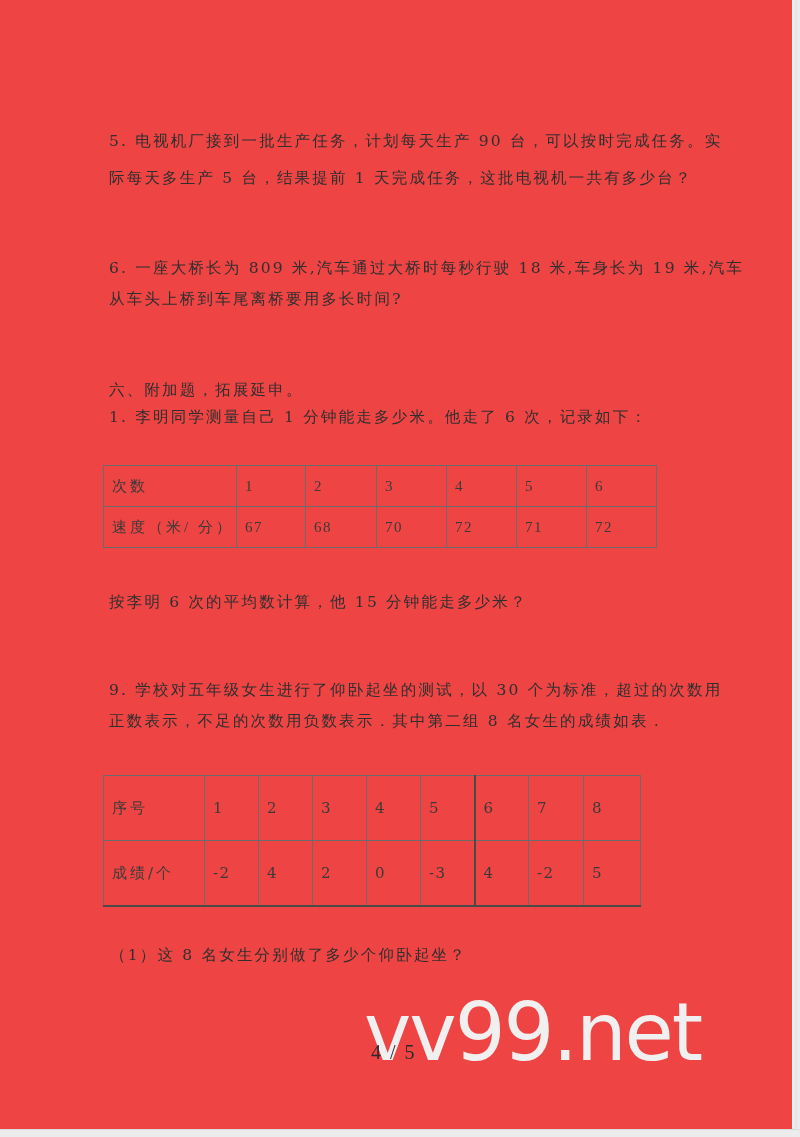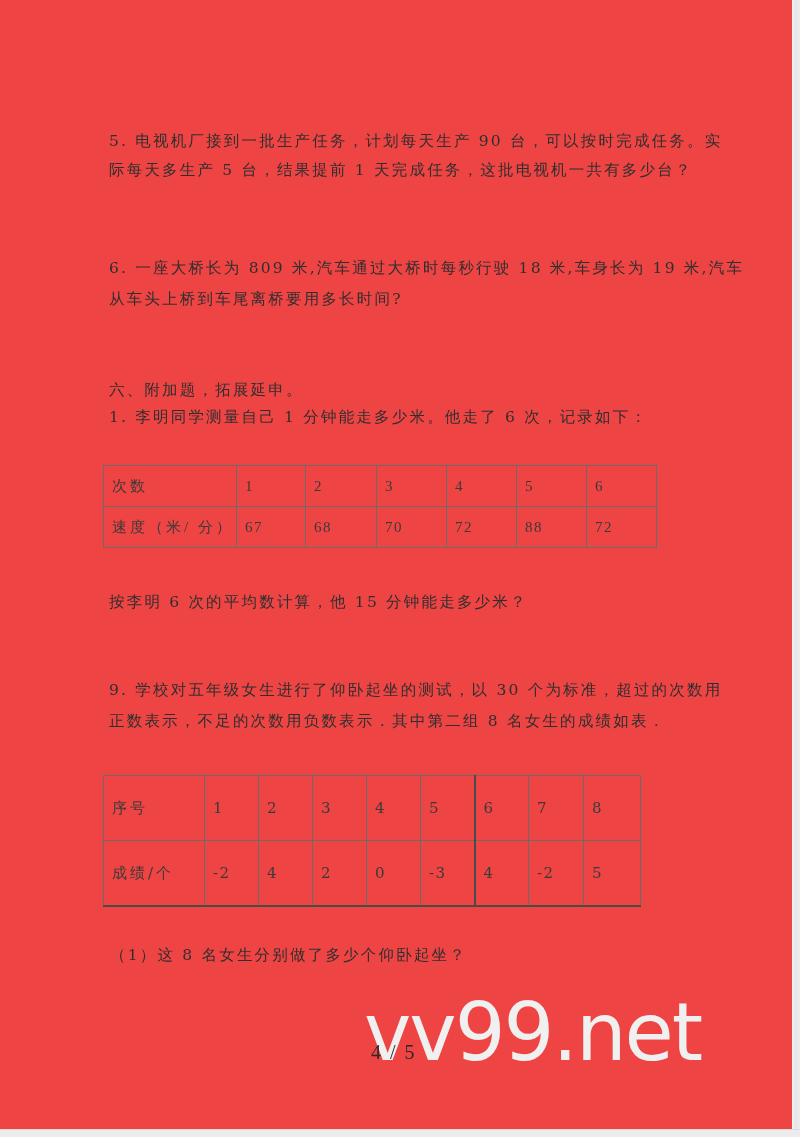--- a/index.html
+++ b/index.html
@@ -110,7 +110,7 @@
 <div class="page">
 
   <div class="line" style="top:131px;">5. 电视机厂接到一批生产任务，计划每天生产 90 台，可以按时完成任务。实</div>
-  <div class="line" style="top:160px;">际每天多生产 5 台，结果提前 1 天完成任务，这批电视机一共有多少台？</div>
+  <div class="line" style="top:168px;">际每天多生产 5 台，结果提前 1 天完成任务，这批电视机一共有多少台？</div>
 
   <div class="line" style="top:258px;">6. 一座大桥长为 809 米,汽车通过大桥时每秒行驶 18 米,车身长为 19 米,汽车</div>
   <div class="line" style="top:289px;">从车头上桥到车尾离桥要用多长时间?</div>

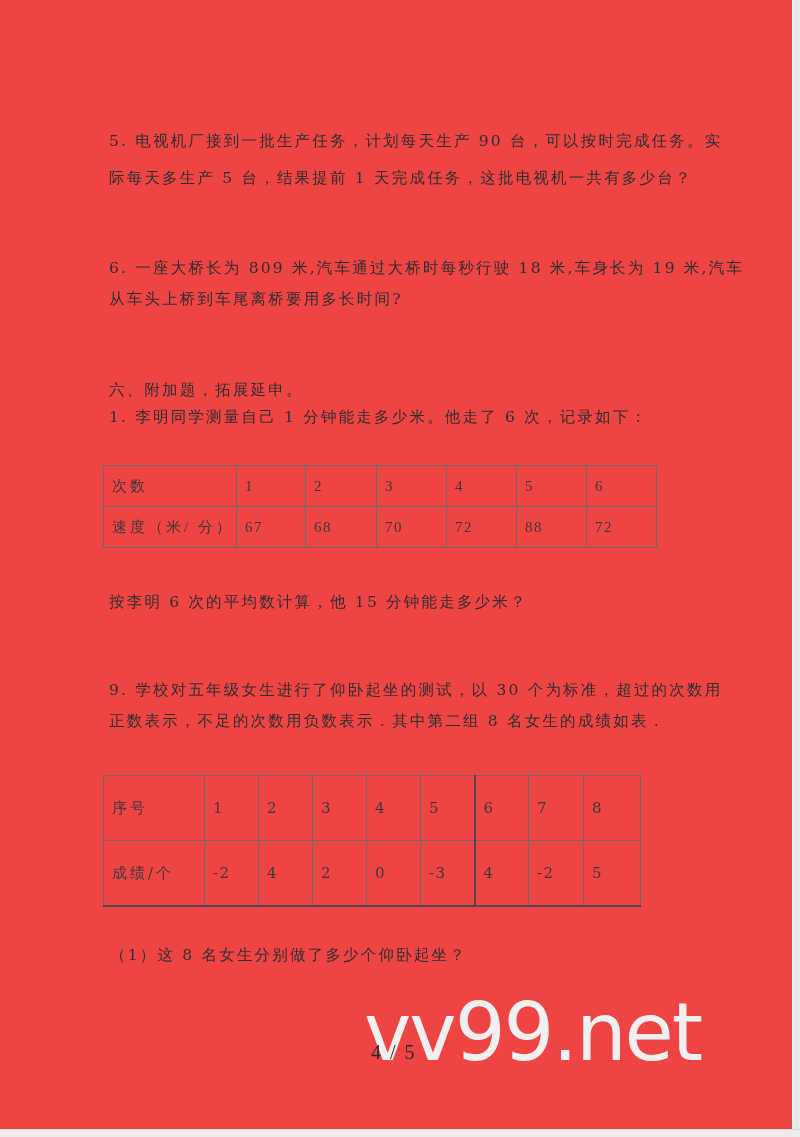--- a/index.html
+++ b/index.html
@@ -144,7 +144,7 @@
       <td>68</td>
       <td>70</td>
       <td>72</td>
-      <td>88</td>
+      <td>71</td>
       <td>72</td>
     </tr>
   </tbody>

